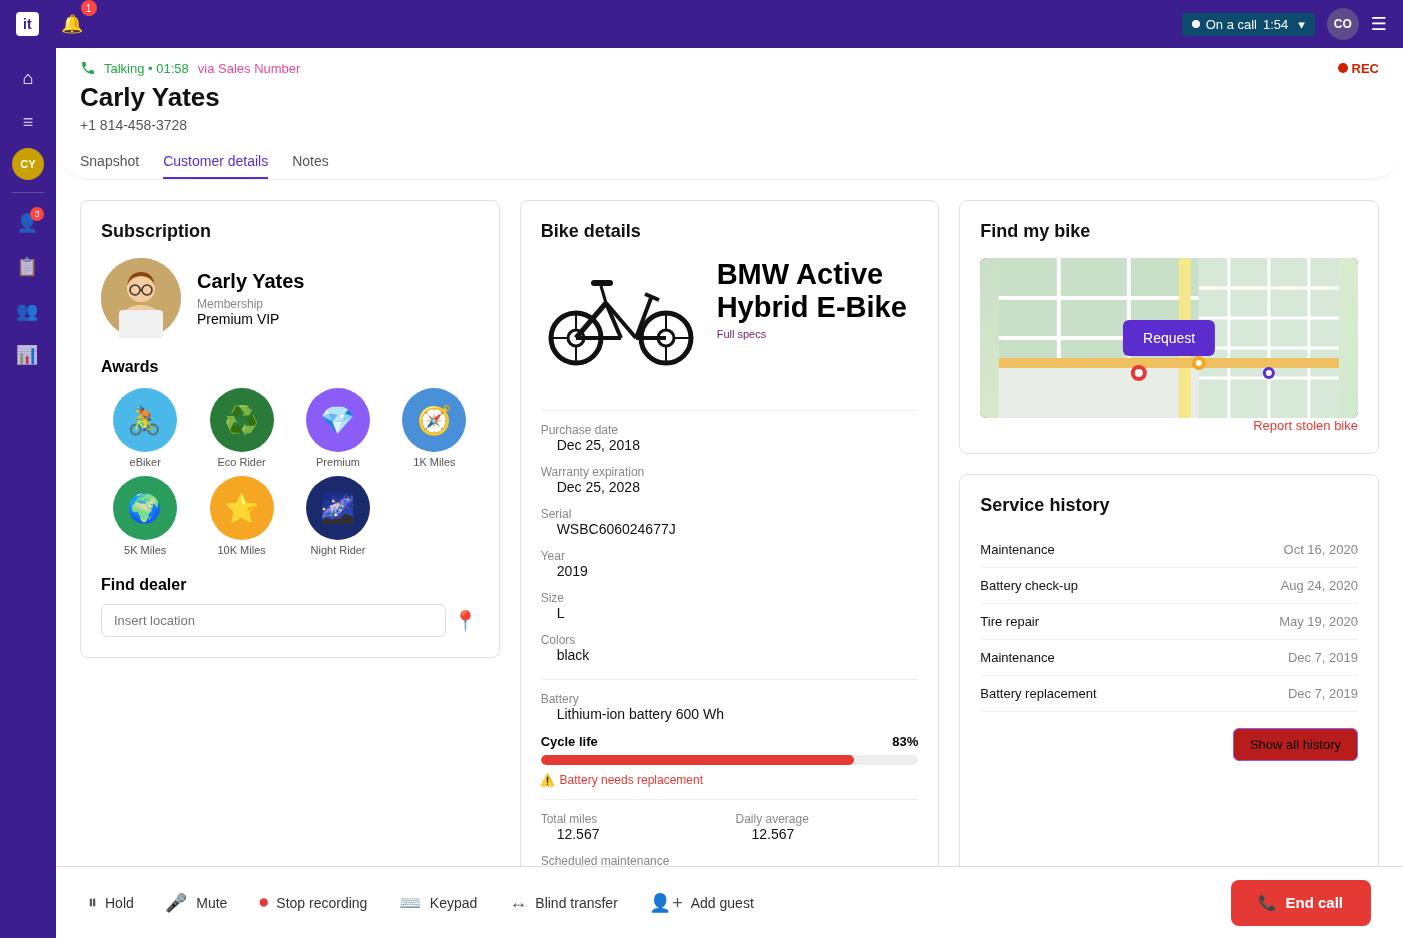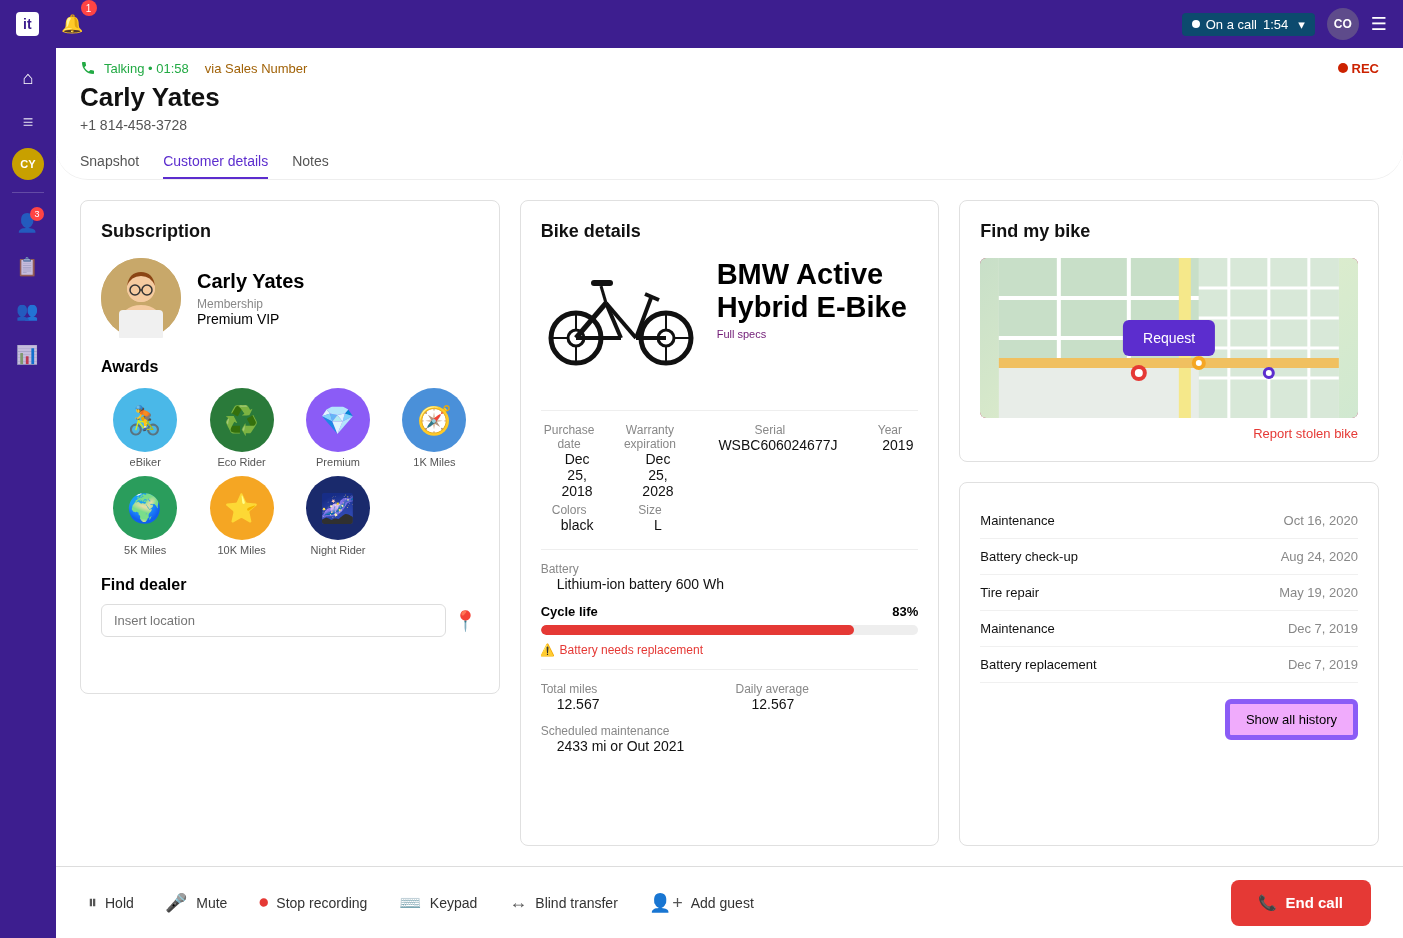--- a/index.html
+++ b/index.html
@@ -164,7 +164,7 @@
               <path d="M6.6 10.8c1.4 2.8 3.8 5.1 6.6 6.6l2.2-2.2c.3-.3.7-.4 1-.2 1.1.4 2.3.6 3.6.6.6 0 1 .4 1 1V20c0 .6-.4 1-1 1-9.4 0-17-7.6-17-17 0-.6.4-1 1-1h3.5c.6 0 1 .4 1 1 0 1.3.2 2.5.6 3.6.1.3 0 .7-.2 1L6.6 10.8z"></path>
             </svg>
           <span>Talking • 01:58</span>
-          <span style="color:#a16207;margin-left:8px;">via Sales Number</span>
+          <span style="color:#ec4899;margin-left:1px;">via Sales Number</span>
         </div>
         <div class="rec-badge">
           <span class="rec-dot"></span>

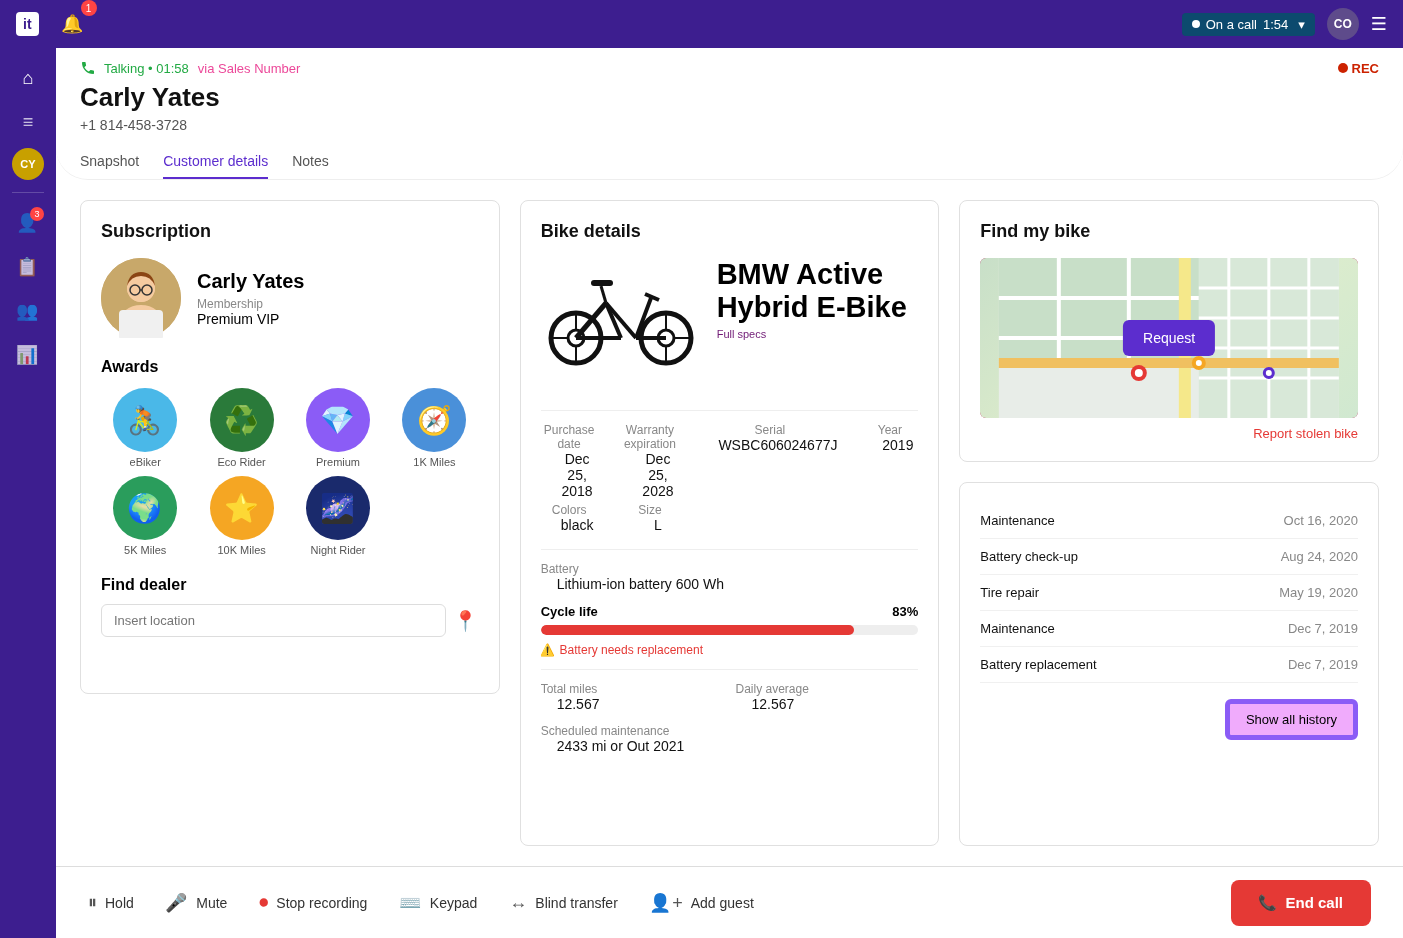--- a/index.html
+++ b/index.html
@@ -93,7 +93,7 @@
 
     
     .find-bike-card { }
-    .map-container { position: relative; height: 160px; background: #be185d; border-radius: 6px; overflow: hidden; margin-bottom: 8px; }
+    .map-container { position: relative; height: 160px; background: #be185d; border-radius: 6px; overflow: hidden; }
     .map-bg { width: 100%; height: 100%; background: linear-gradient(135deg, #c8dfc8 0%, #e0eecc 50%, #d0e8d0 100%); position: relative; }
     .request-btn { position: absolute; top: 50%; left: 50%; transform: translate(-50%, -50%); background: #5c2dce; color: white; border: none; padding: 10px 20px; border-radius: 6px; font-size: 14px; font-weight: 500; cursor: pointer; }
     .report-link { color: #e53935; font-size: 13px; cursor: pointer; text-align: right; display: block; }

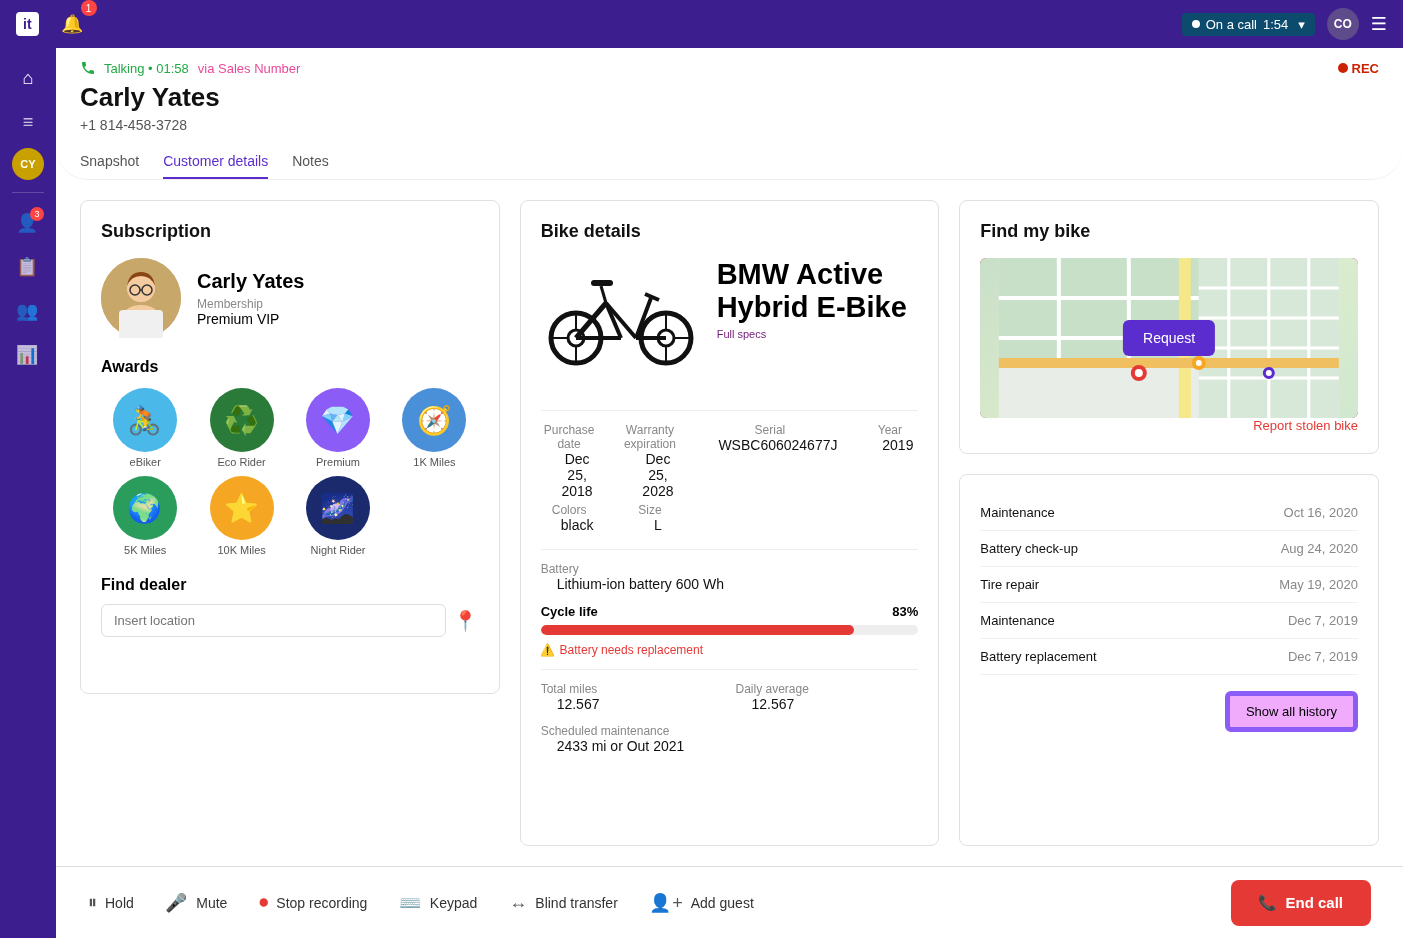--- a/index.html
+++ b/index.html
@@ -75,7 +75,7 @@
     .bike-image { width: 160px; height: 120px; display: flex; align-items: center; justify-content: center; margin-bottom: 16px; }
     .bike-name { font-size: 29px; font-weight: 700; margin-bottom: 4px; }
     .full-specs { color: #701a75; font-size: 11px; cursor: pointer; margin-bottom: 16px; }
-    .bike-details-grid { display: grid; grid-template-columns: 1fr 1fr 1fr 1fr; gap: 4px 24px; margin-bottom: 16px; text-align: center; }
+    .bike-details-grid { display: grid; grid-template-columns: 1fr; gap: 12px 24px; margin-bottom: 16px; }
     .detail-label { font-size: 12px; color: #888; }
     .detail-value { font-size: 14px; font-weight: 400; color: #111; padding-left: 16px; }
     .divider-line { border: none; border-top: 1px solid #eee; margin: 12px 0; }

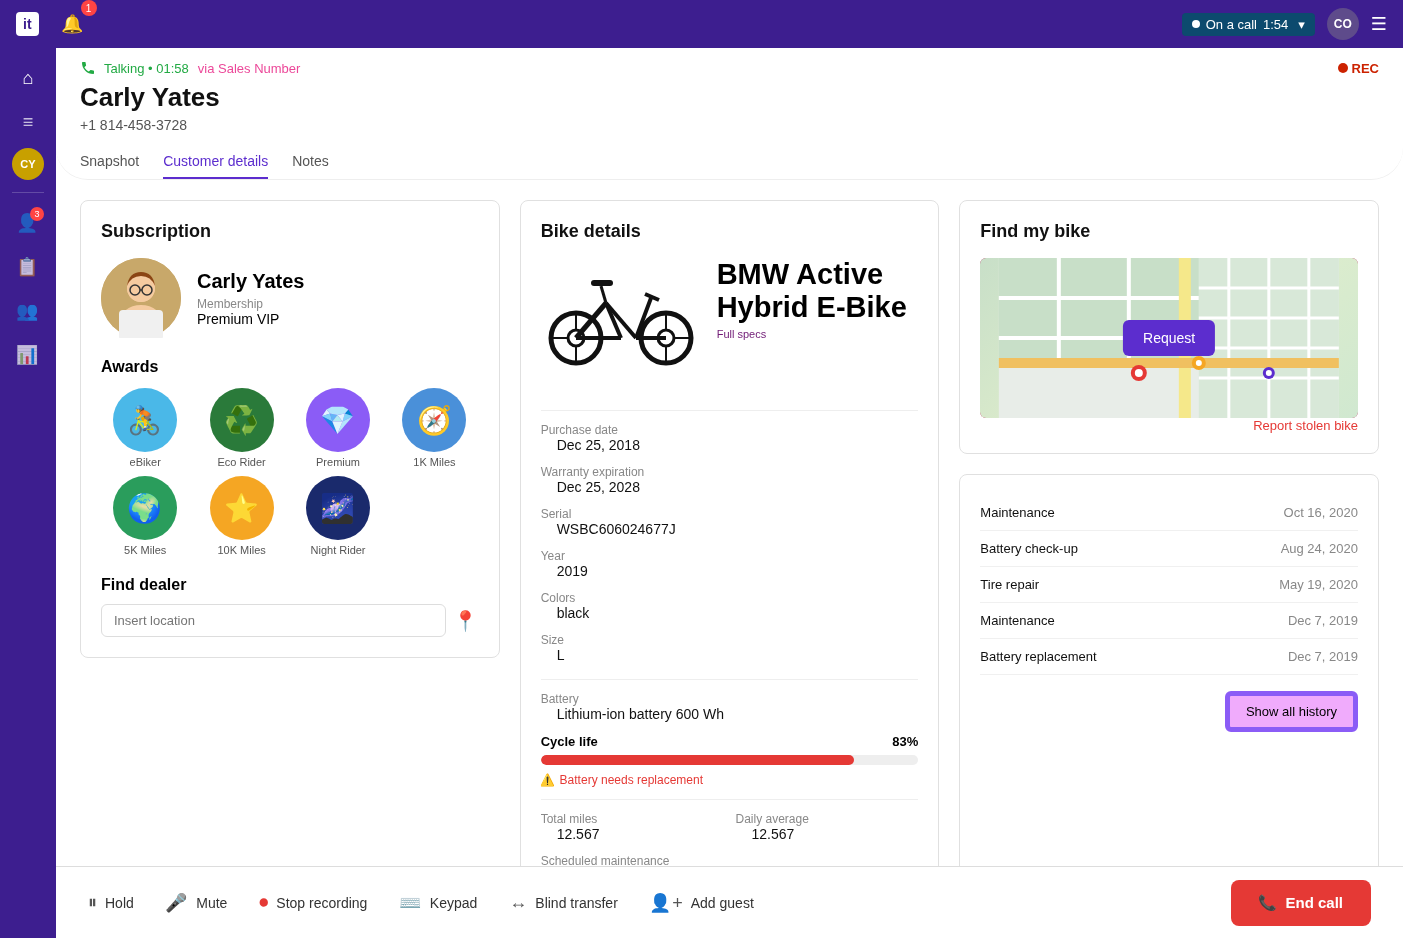--- a/index.html
+++ b/index.html
@@ -403,6 +403,7 @@
         </div>
 
         <div class="card service-card">
+          <div class="card-title">Service history</div>
           <div class="service-row">
             <span class="service-type">Maintenance</span>
             <span class="service-date">Oct 16, 2020</span>

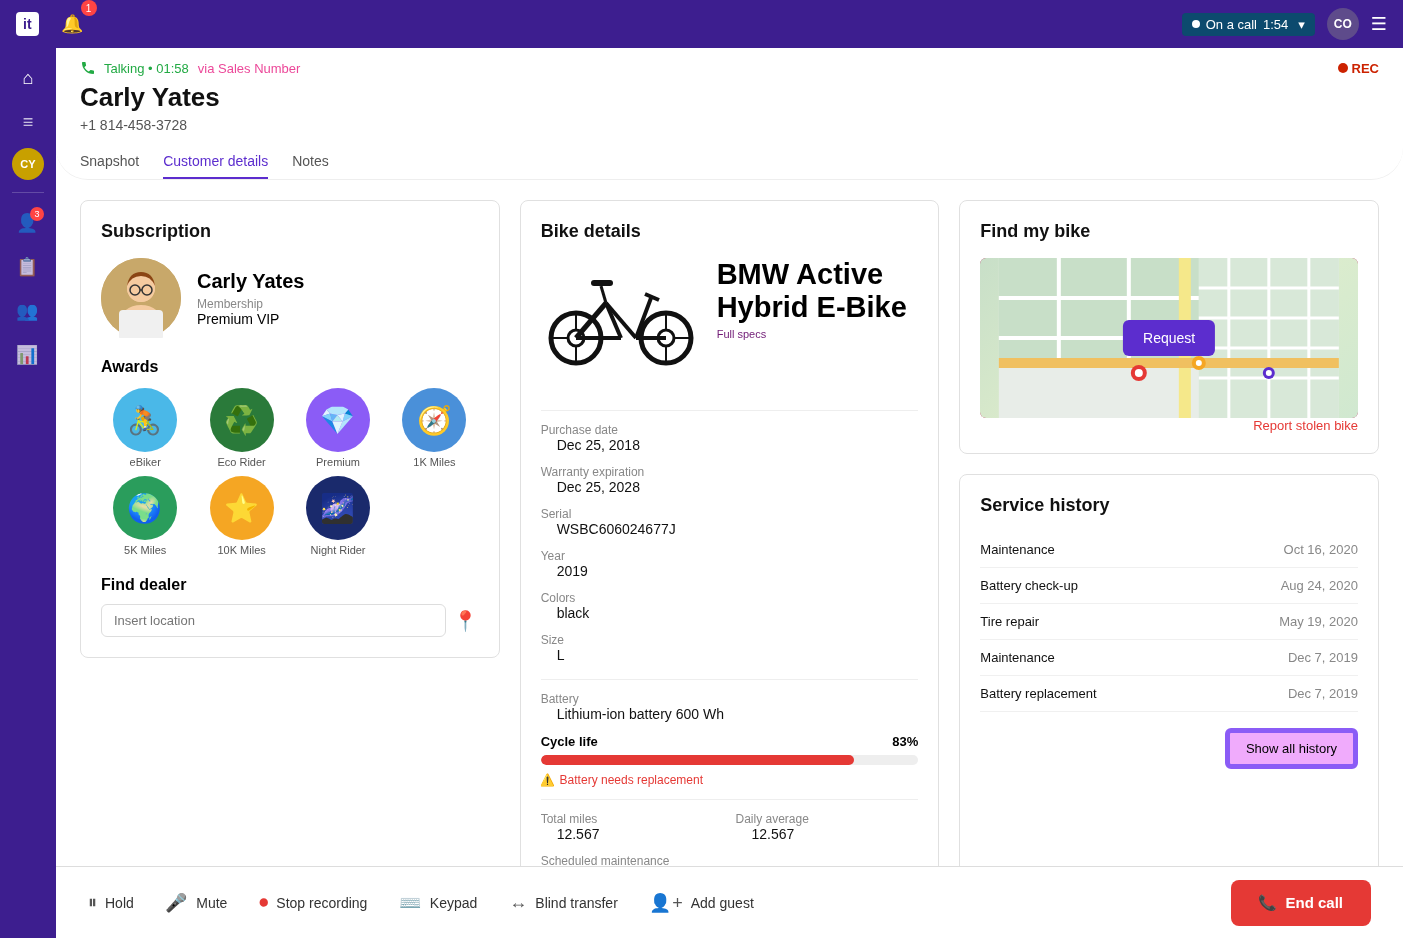--- a/index.html
+++ b/index.html
@@ -312,12 +312,12 @@
             <div class="detail-value">2019</div>
           </div>
           <div>
+            <div class="detail-label">Size</div>
+            <div class="detail-value">L</div>
+          </div>
+          <div>
             <div class="detail-label">Colors</div>
             <div class="detail-value">black</div>
-          </div>
-          <div>
-            <div class="detail-label">Size</div>
-            <div class="detail-value">L</div>
           </div>
         </div>
 

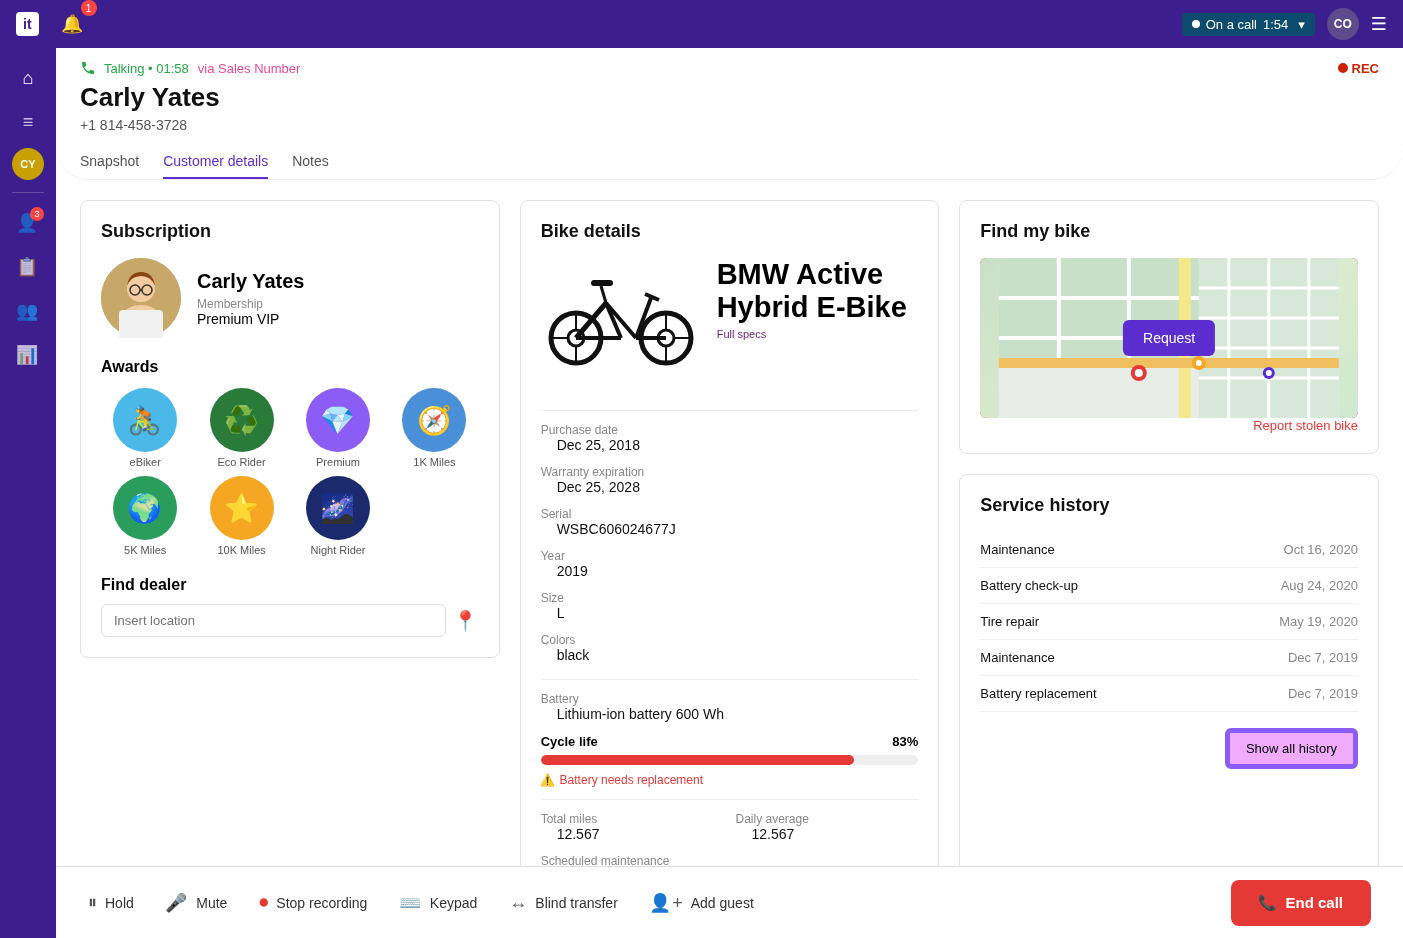--- a/index.html
+++ b/index.html
@@ -104,7 +104,7 @@
     .service-row:last-of-type { border-bottom: none; }
     .service-type { font-size: 13px; color: #111; }
     .service-date { font-size: 13px; color: #888; }
-    .show-all-btn { background: #f0abfc; border: 5px solid #8b5cf6; border-radius: 6px; padding: 8px 16px; font-size: 13px; cursor: pointer; float: right; margin-top: 8px; }
+    .show-all-btn { background: #b91c1c; border: 1px solid #8b5cf6; border-radius: 6px; padding: 8px 16px; font-size: 13px; cursor: pointer; float: right; margin-top: 8px; }
 
     
     .call-bar { background: white; border-top: 1px solid #ddd; height: 72px; display: flex; align-items: center; justify-content: space-between; padding: 0 32px; flex-shrink: 0; }

